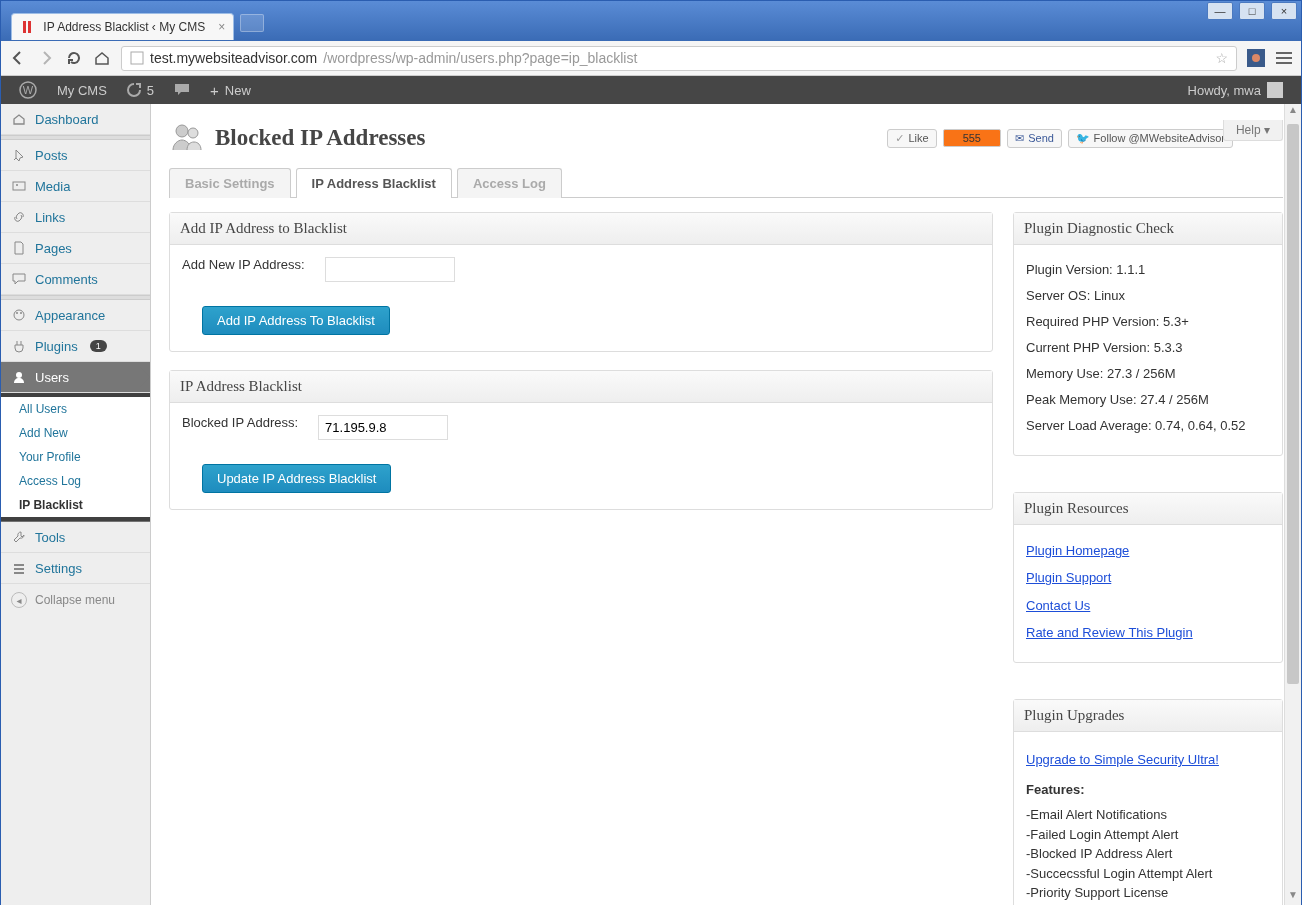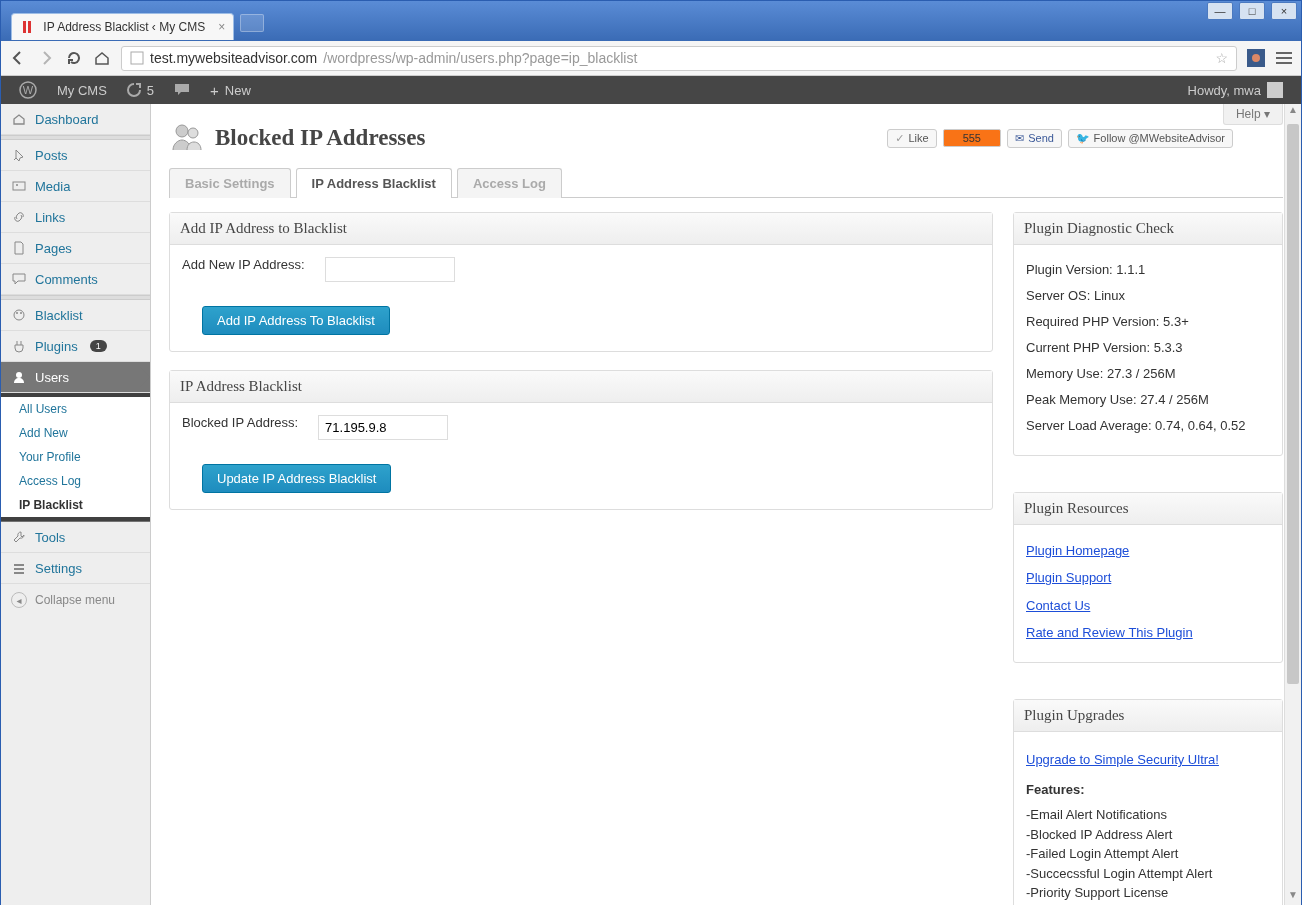--- a/index.html
+++ b/index.html
@@ -176,7 +176,7 @@
     position: relative;
   }
   .help-btn {
-    position: absolute; top: 0; right: 18px;
+    position: absolute; top: 16px; right: 18px;
     background: #f1f1f1; border: 1px solid #ddd; border-top: none;
     border-radius: 0 0 3px 3px;
     padding: 3px 12px; font-size: 12px; color: #777;

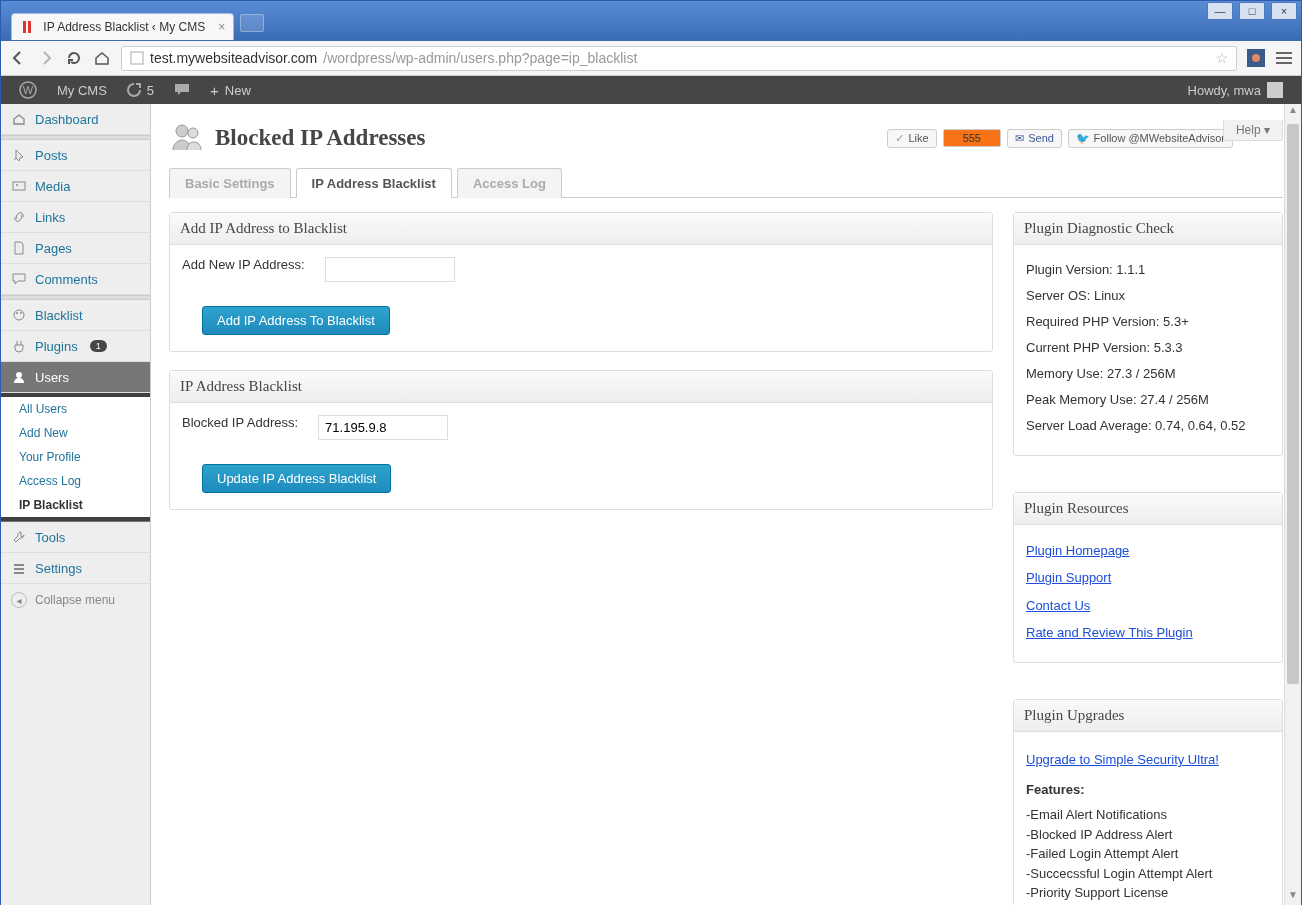--- a/index.html
+++ b/index.html
@@ -431,7 +431,7 @@
                 <circle cx="9" cy="5" r="1" fill="currentColor"></circle>
               </svg>
             </span>
-            <span>Blacklist</span>
+            <span>Appearance</span>
           </div>
           <div class="menu-item">
             <span class="icon">

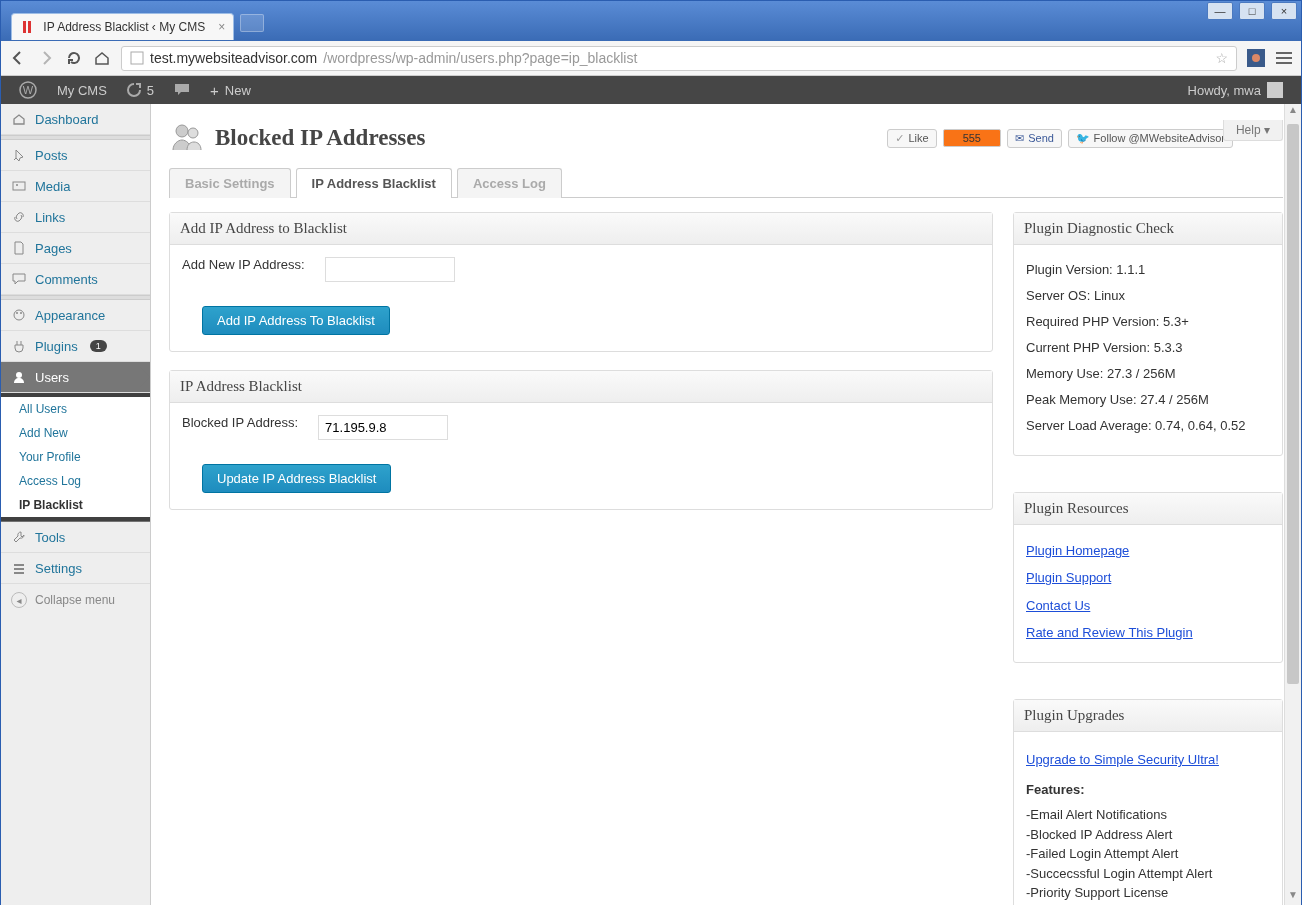--- a/index.html
+++ b/index.html
@@ -575,8 +575,8 @@
               <p style="margin-top:10px"><b>Features:</b></p>
               <div id="feat-list">
                   <div>-Email Alert Notifications</div>
+                  <div>-Failed Login Attempt Alert</div>
                   <div>-Blocked IP Address Alert</div>
-                  <div>-Failed Login Attempt Alert</div>
                   <div>-Succecssful Login Attempt Alert</div>
                   <div>-Priority Support License</div>
                 </div>

